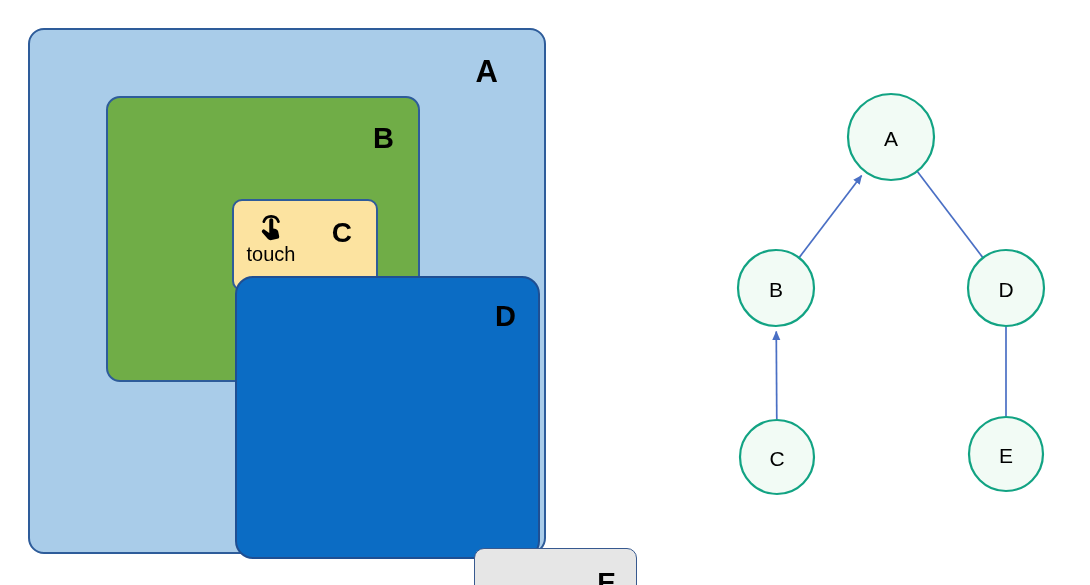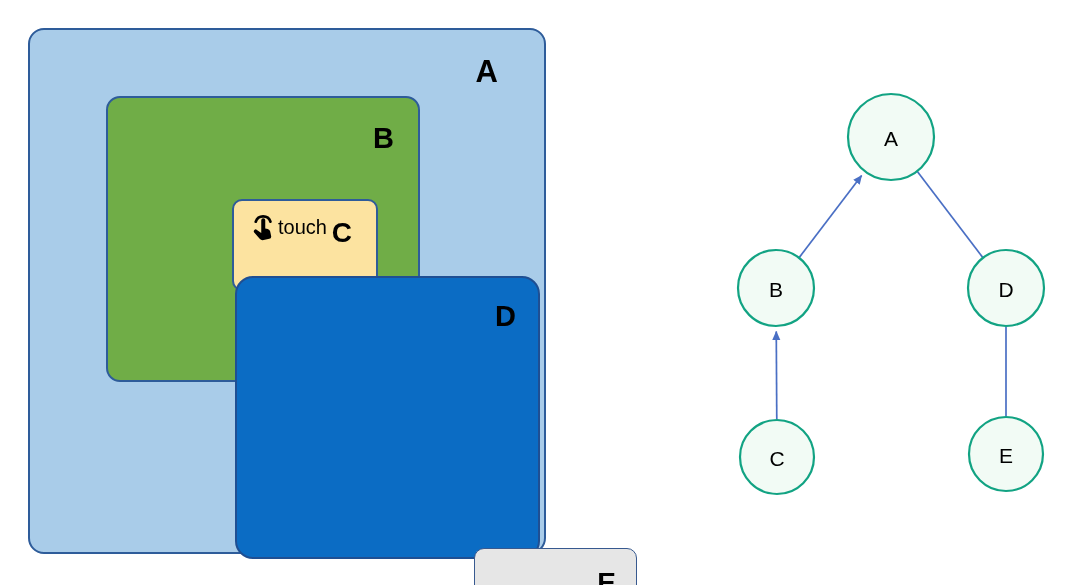--- a/index.html
+++ b/index.html
@@ -96,11 +96,13 @@
   
   #touch-annotation {
     position: absolute;
-    left: 14px;
+    left: 0;
     top: 8px;
     width: 74px;
     display: flex;
+    flex-direction: column;
     align-items: center;
+    justify-content: flex-end;
   }
   #touch-annotation .touch-glyph {
     display: block;

